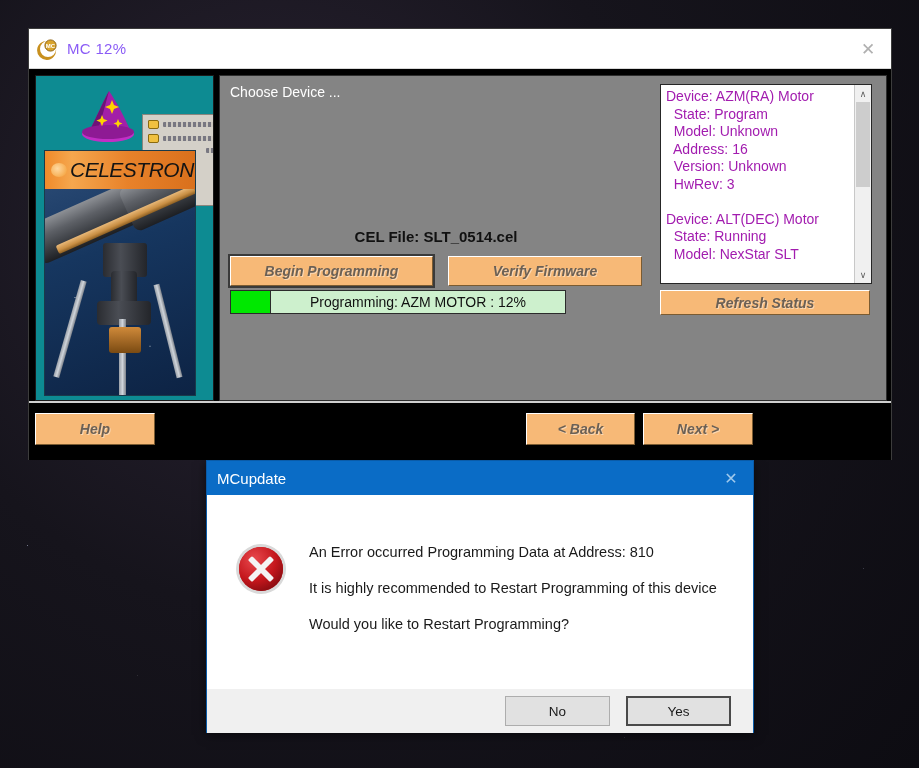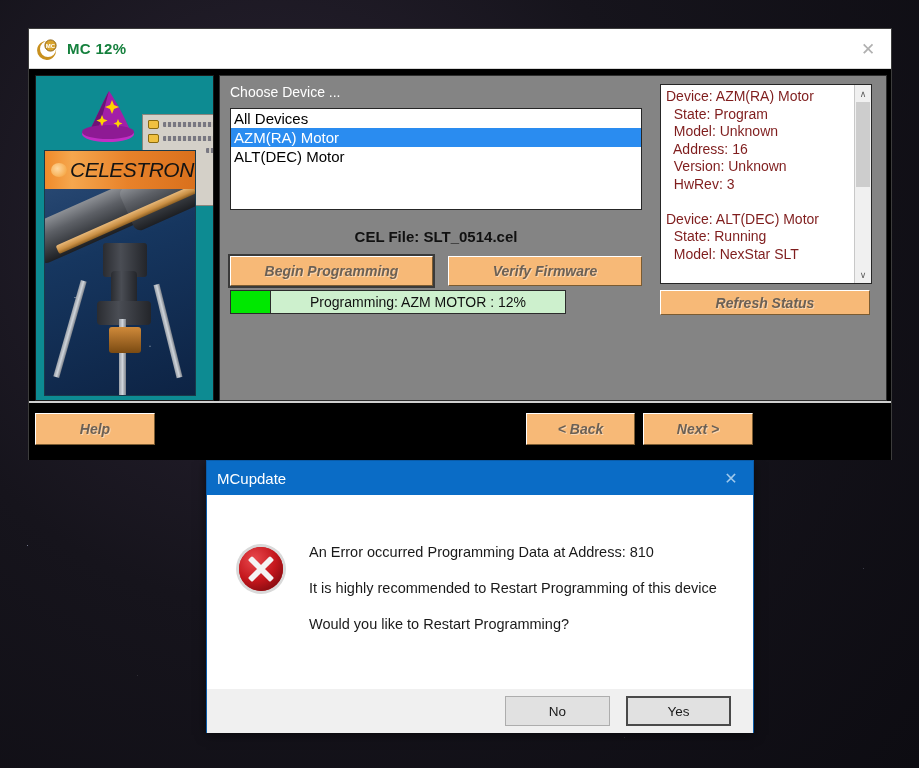--- a/index.html
+++ b/index.html
@@ -63,9 +63,8 @@
     flex: 0 0 auto;
   }
   #mc-title-text {
-    font-size: 15px; color: #15803d;
+    font-size: 15px; color: #8b5cf6;
     letter-spacing: .3px;
-    font-weight: bold;
   }
   #mc-close {
     margin-left: auto;

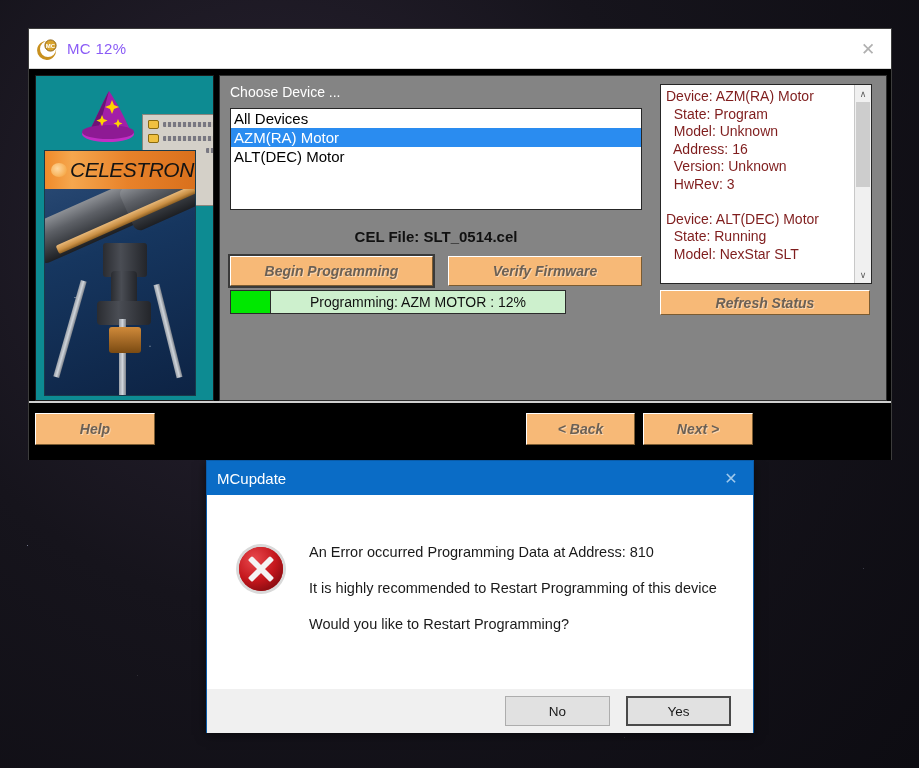--- a/index.html
+++ b/index.html
@@ -234,7 +234,7 @@
   }
   #status-text {
     flex: 1 1 auto; padding: 3px 0 0 5px;
-    font-size: 14px; color: #7f1d1d; line-height: 17.5px;
+    font-size: 14px; color: #a21caf; line-height: 17.5px;
     white-space: pre; overflow: hidden;
   }
   #status-scroll {

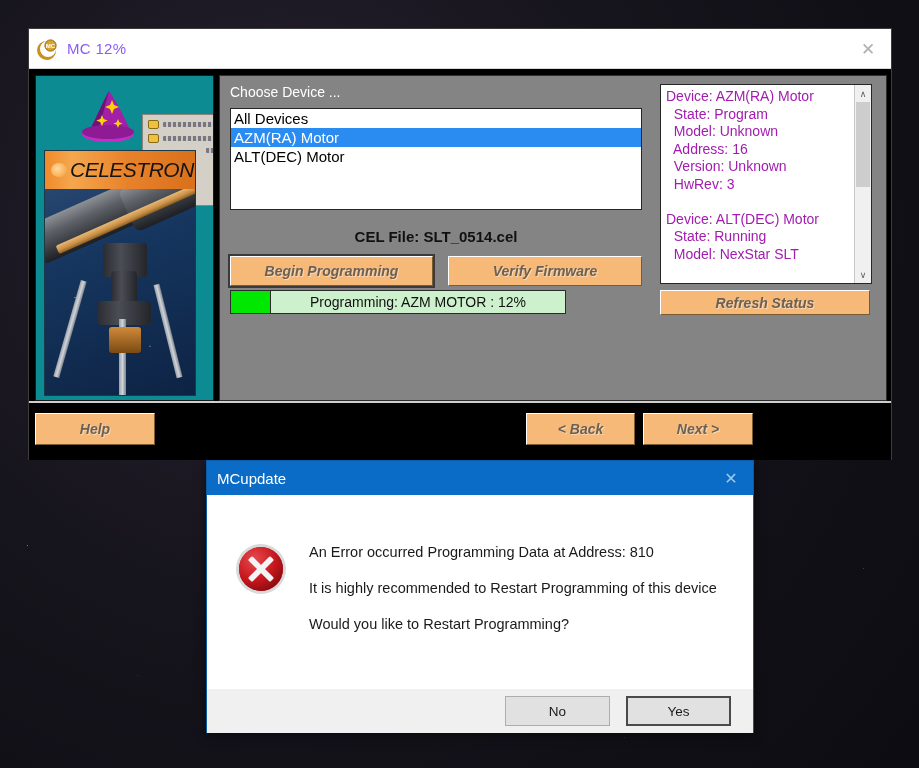--- a/index.html
+++ b/index.html
@@ -379,11 +379,6 @@
 
       <div class="group-label" style="left:10px; top:8px;text-align:right;">Choose Device ...</div>
 
-      <div id="device-list">
-        <div class="dev-item">All Devices</div>
-        <div class="dev-item selected">AZM(RA) Motor</div>
-        <div class="dev-item">ALT(DEC) Motor</div>
-      </div>
 
       <div id="cel-file-line">CEL File: SLT_0514.cel</div>
 

